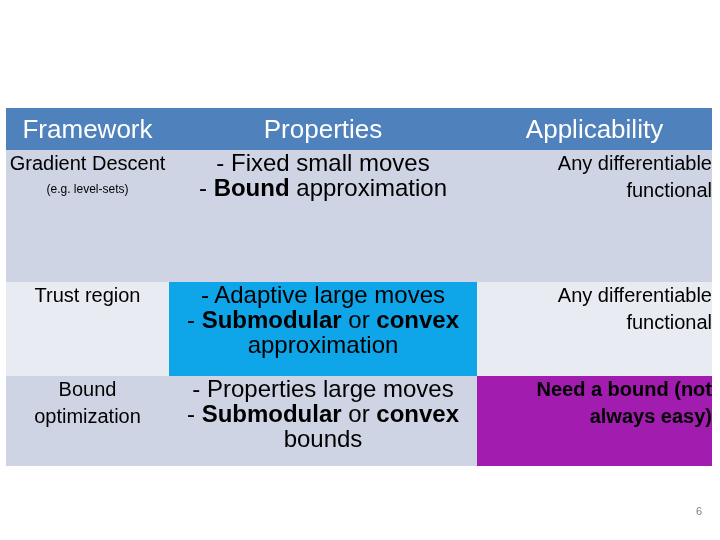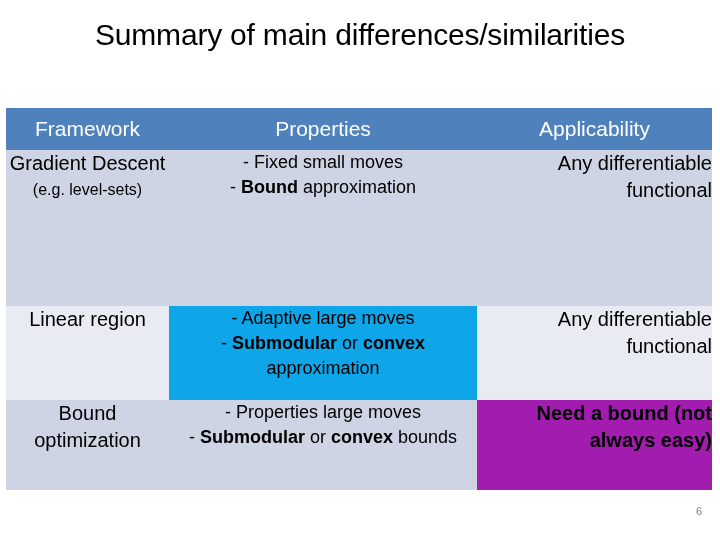--- a/index.html
+++ b/index.html
@@ -115,7 +115,6 @@
 
 <div id="slide">
 
-  <div id="slide-title">Summary of main differences/similarities</div>
 
   <table id="comparison-table">
     <colgroup>

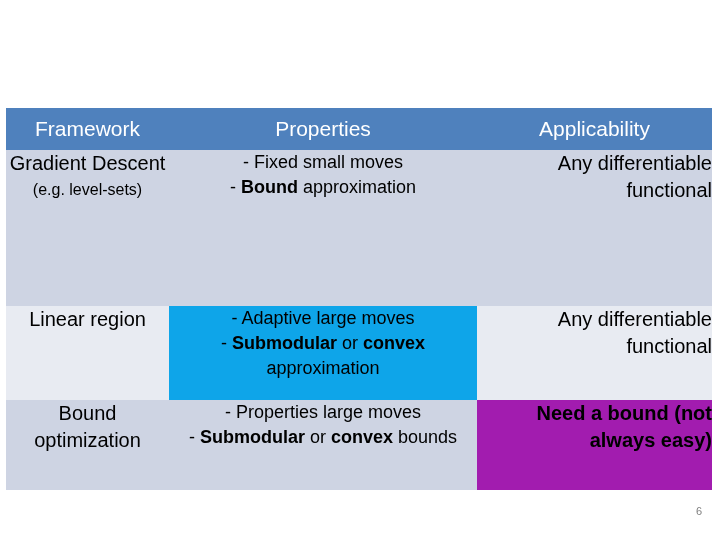--- a/index.html
+++ b/index.html
@@ -54,7 +54,7 @@
   .hdr-cell {
     background: #4f81bd;
     color: #ffffff;
-    font-size: 21px;
+    font-size: 26px;
     line-height: 42px;
     height: 42px;
     font-weight: 400;

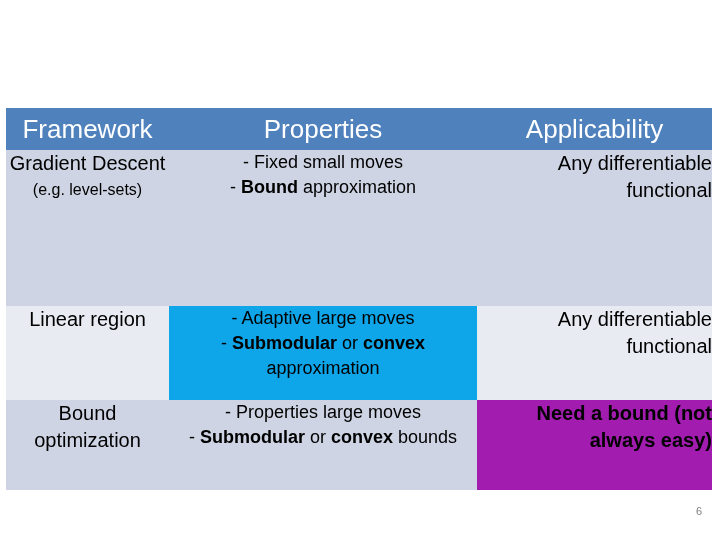--- a/index.html
+++ b/index.html
@@ -97,7 +97,7 @@
   }
   .b { font-weight: bold; }
 
-  #row1 .body-cell { height: 156px; margin-left: 16px; }
+  #row1 .body-cell { height: 132px; margin-left: 16px; }
   #row2 .body-cell { height: 94px; }
   #row3 .body-cell { height: 90px; }
 

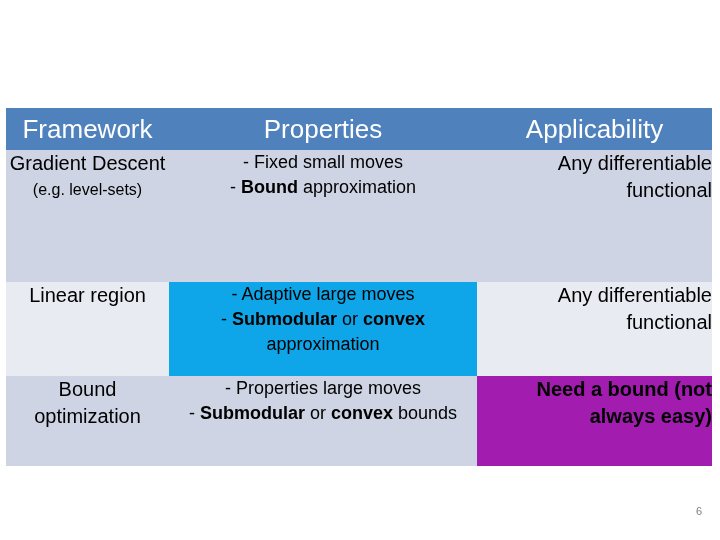--- a/index.html
+++ b/index.html
@@ -87,7 +87,7 @@
     margin-top: 2px;
   }
   .prop-line {
-    font-size: 18px;
+    font-size: 24px;
     line-height: 25px;
   }
   .app-line {

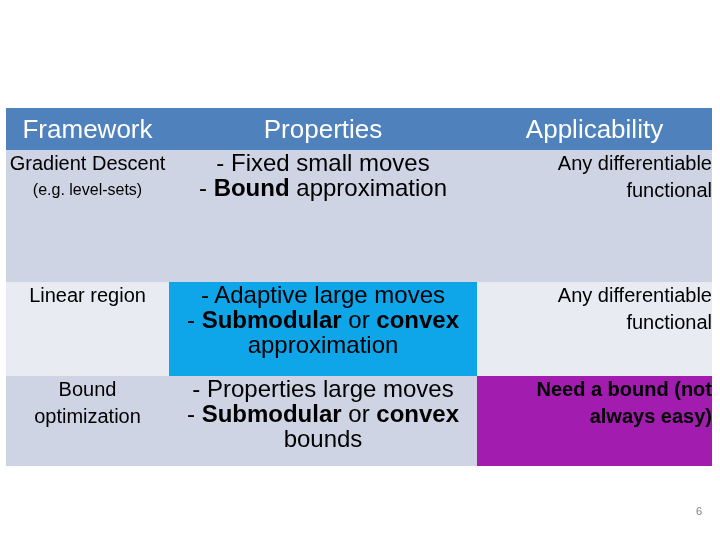--- a/index.html
+++ b/index.html
@@ -82,7 +82,7 @@
     line-height: 27px;
   }
   .fw-sub {
-    font-size: 16px;
+    font-size: 12px;
     line-height: 21px;
     margin-top: 2px;
   }

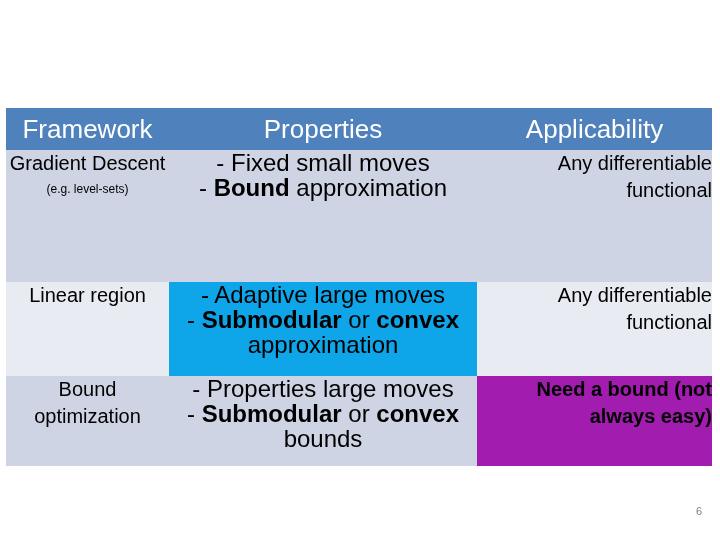--- a/index.html
+++ b/index.html
@@ -146,7 +146,7 @@
 
       <tr id="row2" class="row-b">
         <td class="body-cell" style="background: rgb(232, 235, 242);">
-          <div class="fw-main">Linear region</div>
+          <div class="fw-main">Trust region</div>
           <div class="fw-sub"></div>
         </td>
         <td class="body-cell" style="background: #0ea5e9;">

